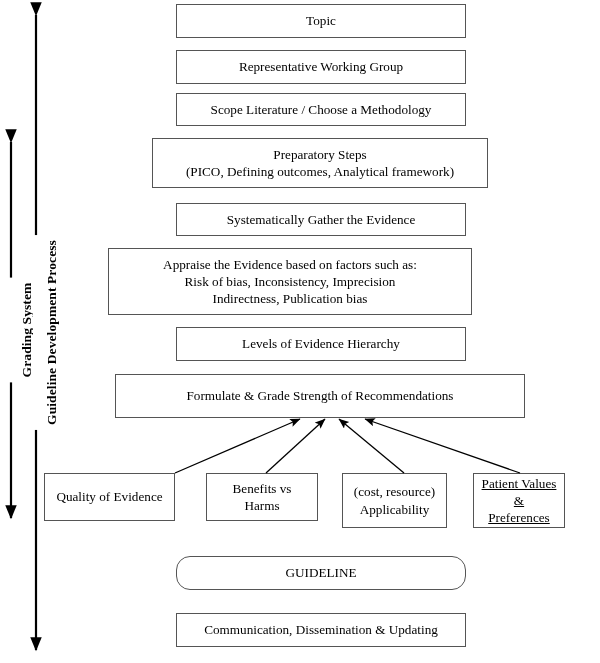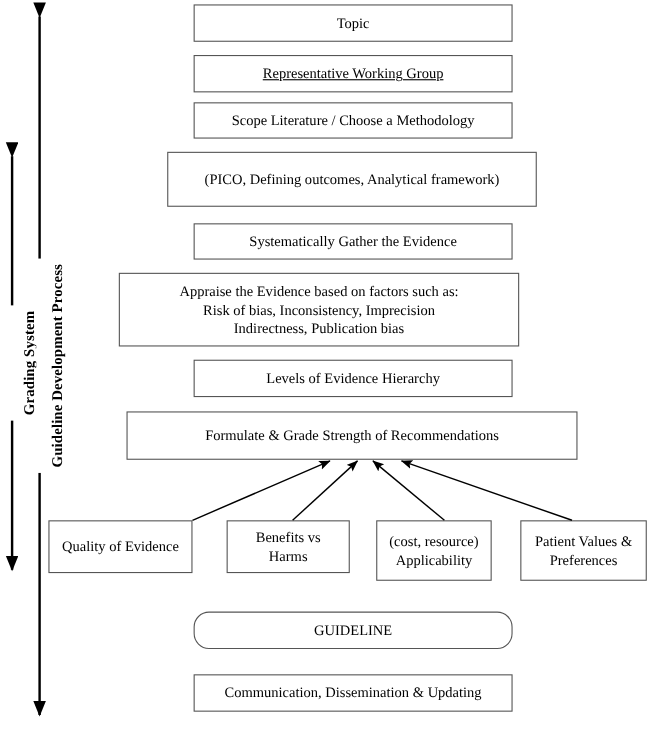--- a/index.html
+++ b/index.html
@@ -69,7 +69,7 @@
           <div>Topic</div>
         </div>
       </div>
-      <div class="box" style="left: 176px; top: 50px; width: 290px; height: 34px; border-color: rgb(85, 85, 85); text-decoration: underline;">
+      <div class="box" style="left: 176px; top: 50px; width: 290px; height: 34px; border-color: rgb(85, 85, 85);">
         <div class="lines">
           <div>Representative Working Group</div>
         </div>

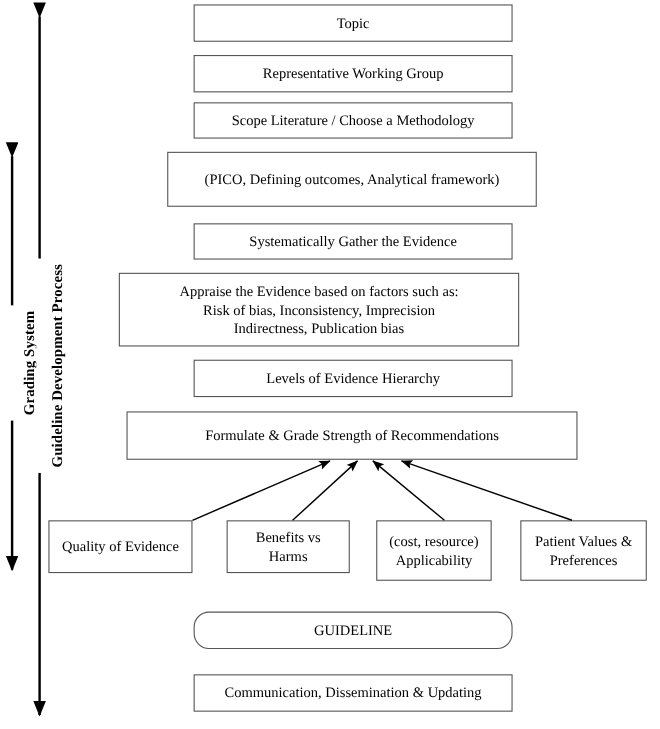--- a/index.html
+++ b/index.html
@@ -81,6 +81,7 @@
       </div>
       <div class="box" style="left: 152px; top: 138px; width: 336px; height: 50px; border-color: rgb(85, 85, 85);">
         <div class="lines">
+          <div>Preparatory Steps</div>
           <div>(PICO, Defining outcomes, Analytical  framework)</div>
         </div>
       </div>

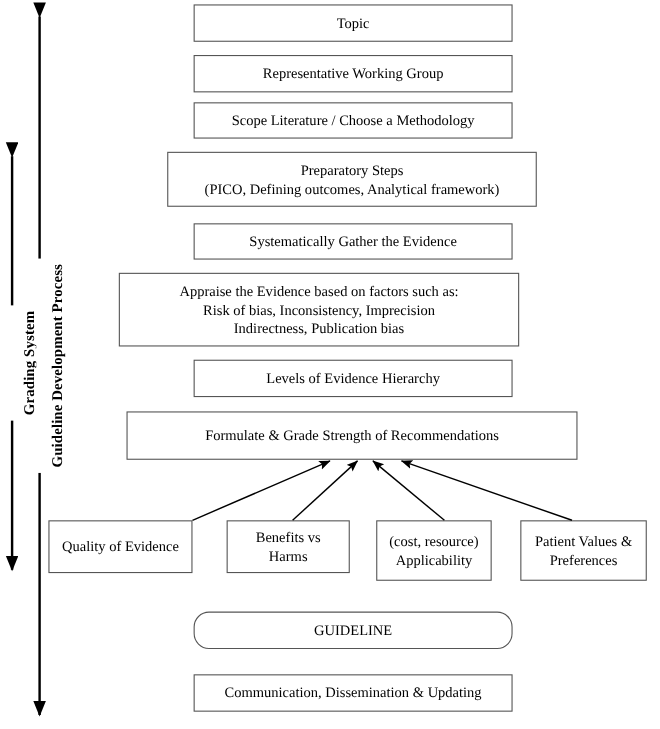--- a/index.html
+++ b/index.html
@@ -134,7 +134,7 @@
           <div>Applicability</div>
         </div>
       </div>
-      <div class="box" style="left: 473px; top: 473px; width: 115px; height: 55px; border-color: rgb(85, 85, 85);">
+      <div class="box" style="left: 473px; top: 473px; width: 92px; height: 55px; border-color: rgb(85, 85, 85); text-decoration: underline;">
         <div class="lines">
           <div>Patient Values &amp;</div>
           <div>Preferences</div>

